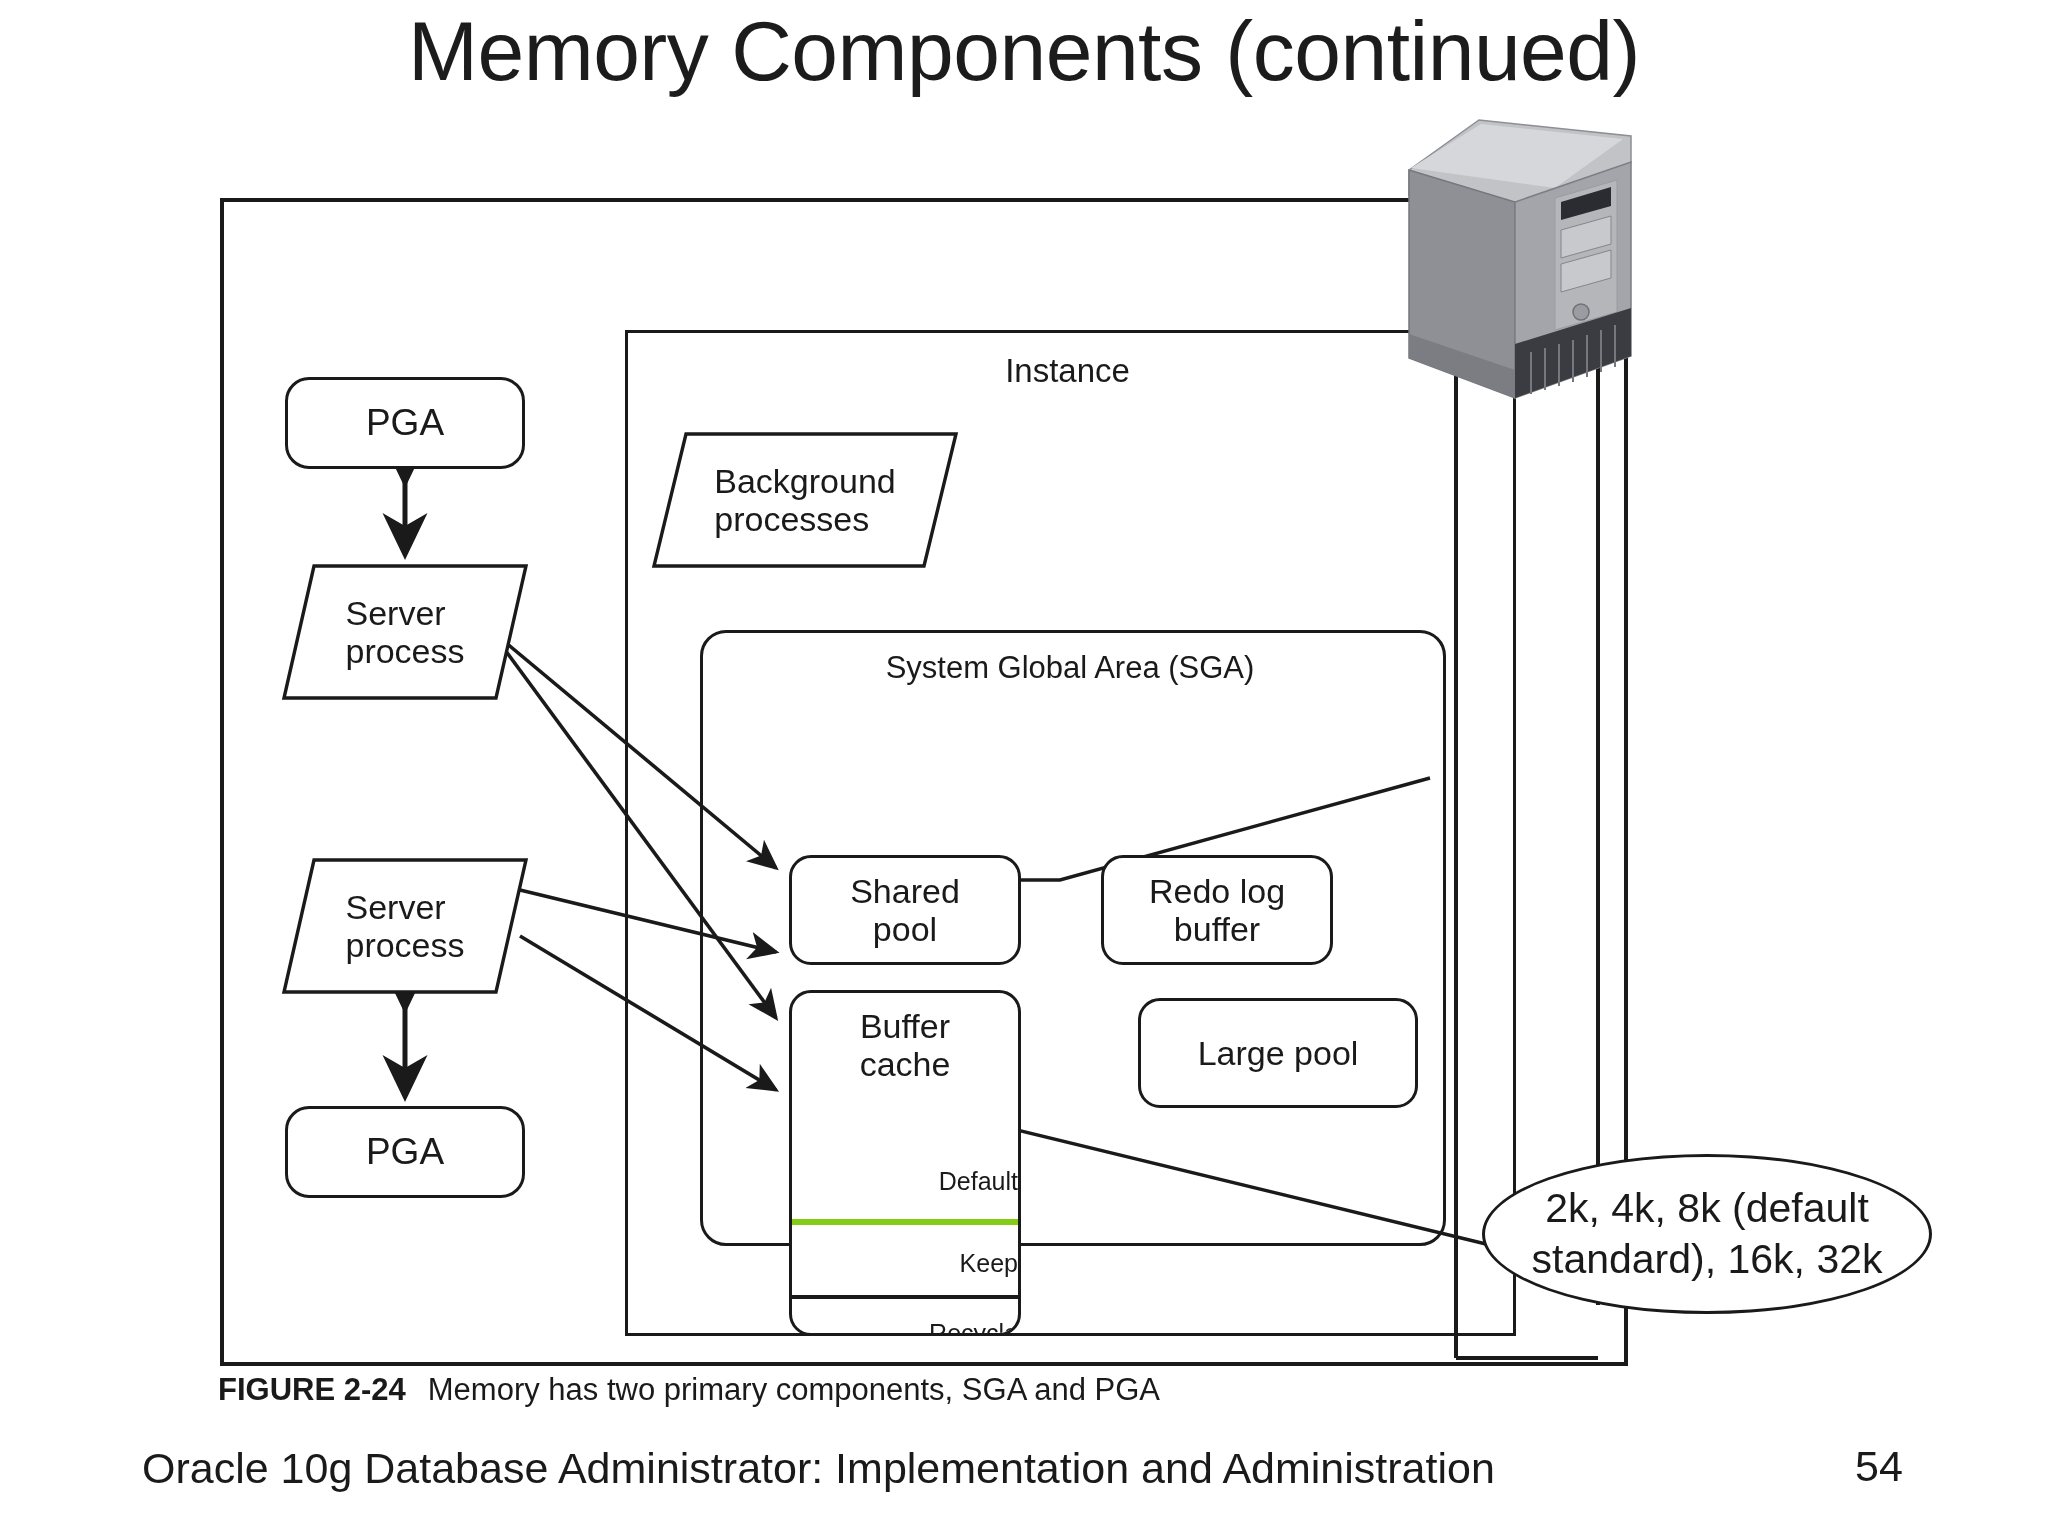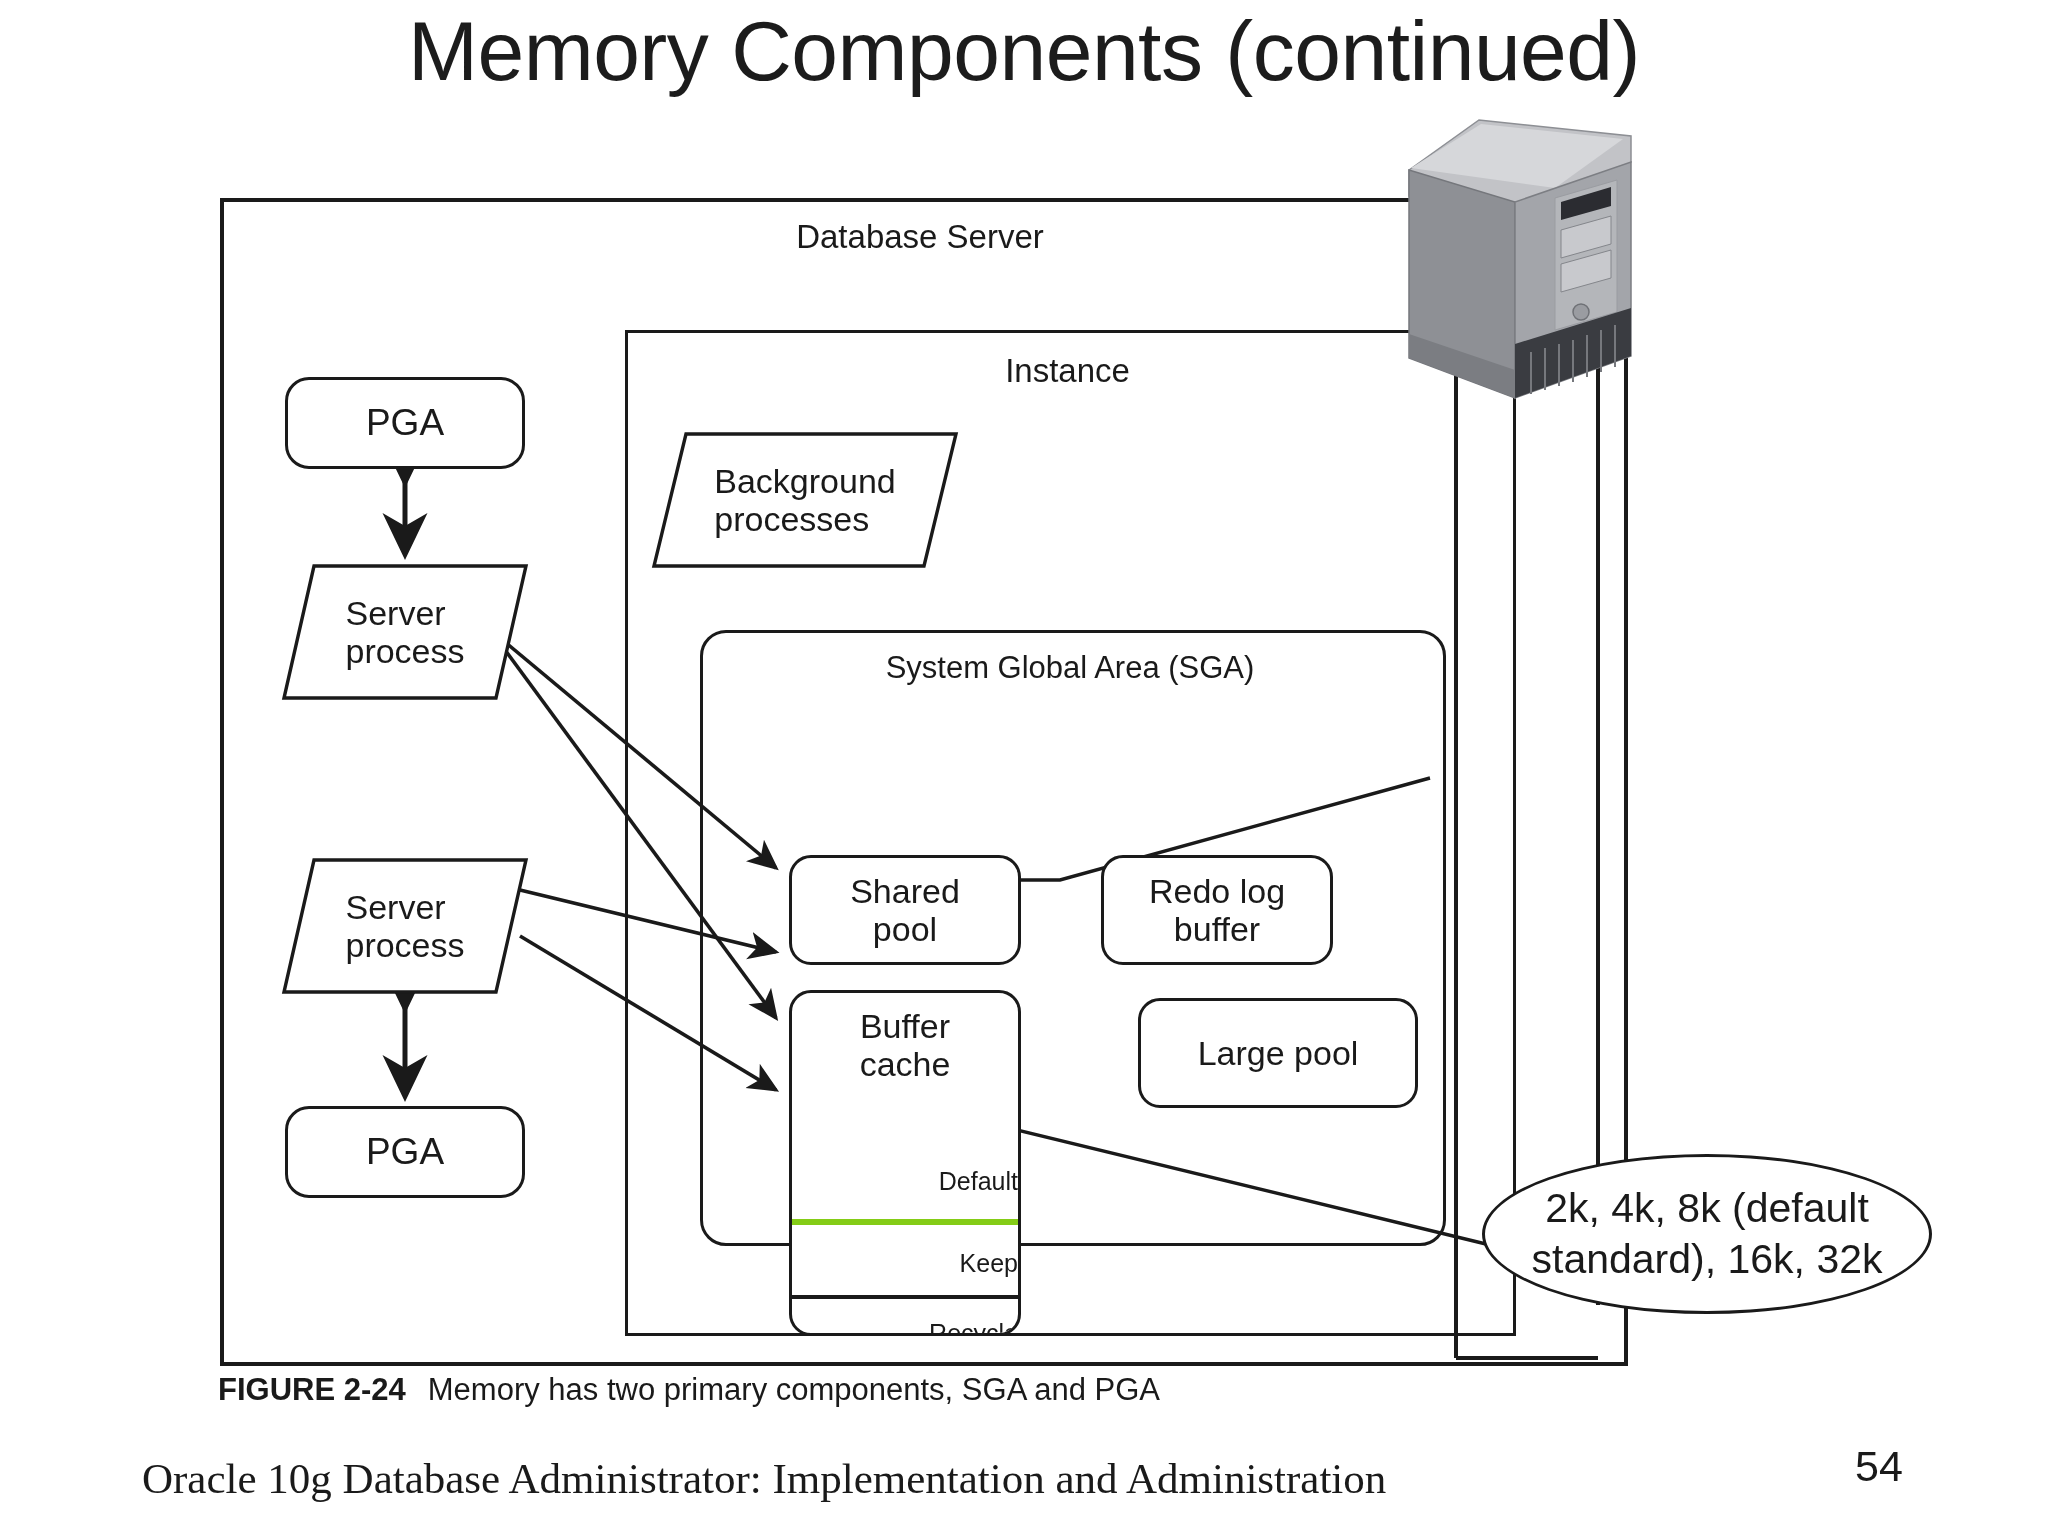--- a/index.html
+++ b/index.html
@@ -248,7 +248,6 @@
 <div id="figure">
 
   <div class="abs" id="db-server-box"></div>
-  <div class="abs" id="db-server-label">Database Server</div>
 
   <div class="abs" id="instance-box"></div>
   <div class="abs" id="instance-label">Instance</div>

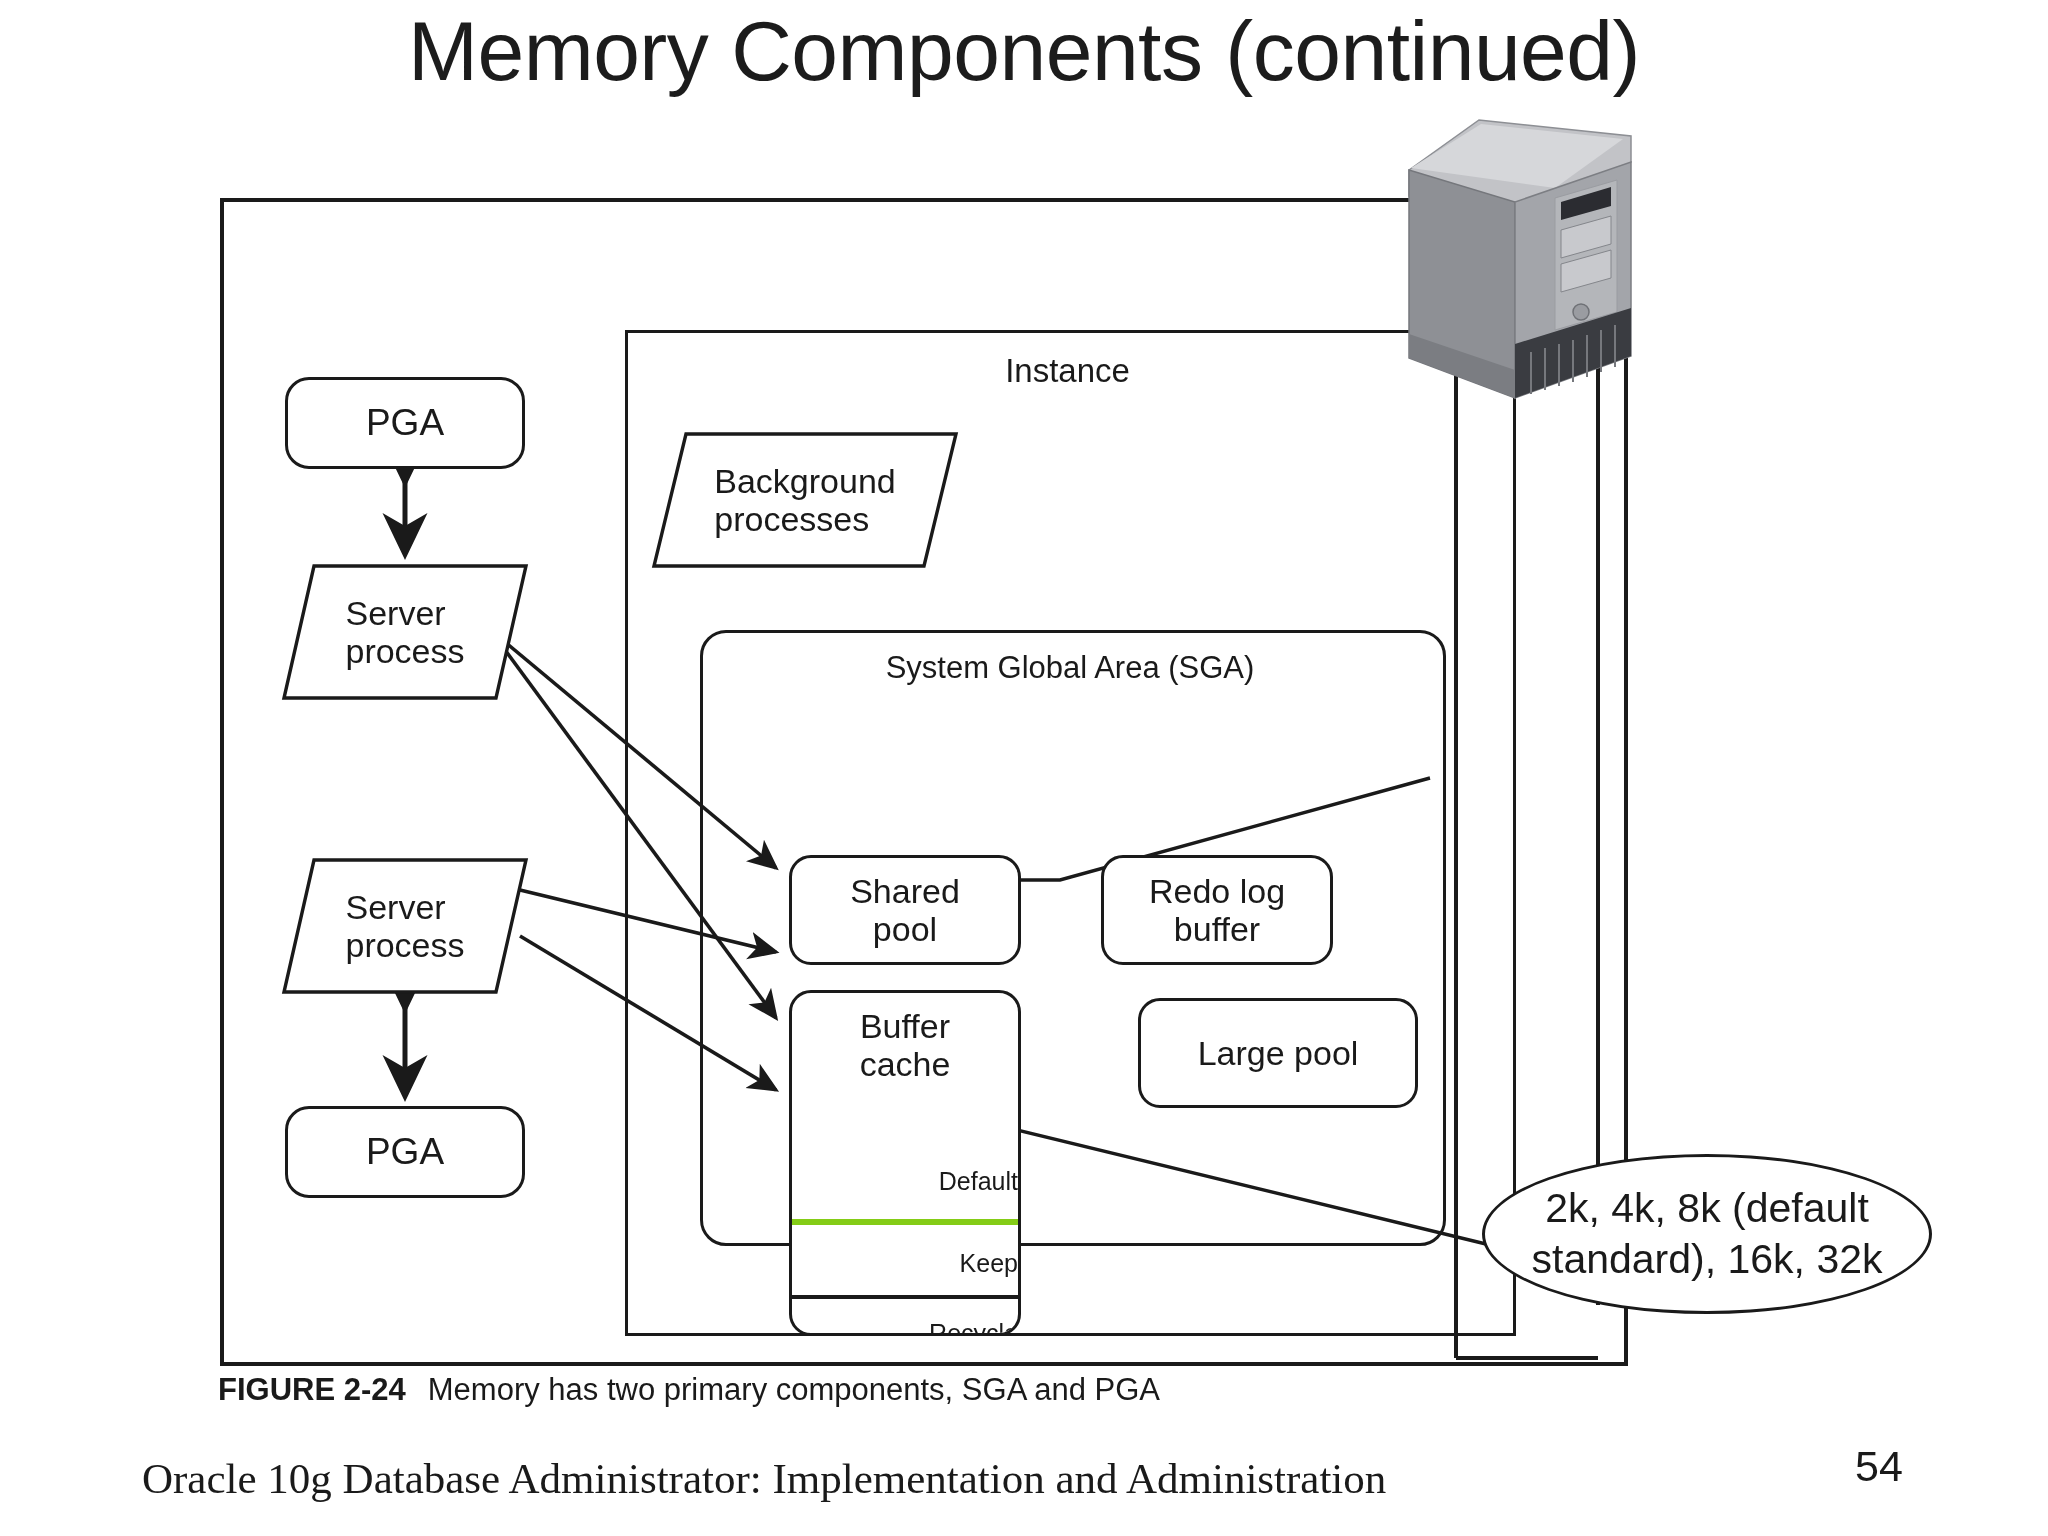--- a/index.html
+++ b/index.html
@@ -231,8 +231,7 @@
   #footer-title {
     position: absolute;
     left: 142px;
-    top: 12px;
-    font-family: Liberation Serif, serif;
+    top: 2px;
   }
   #footer-page {
     position: absolute;

